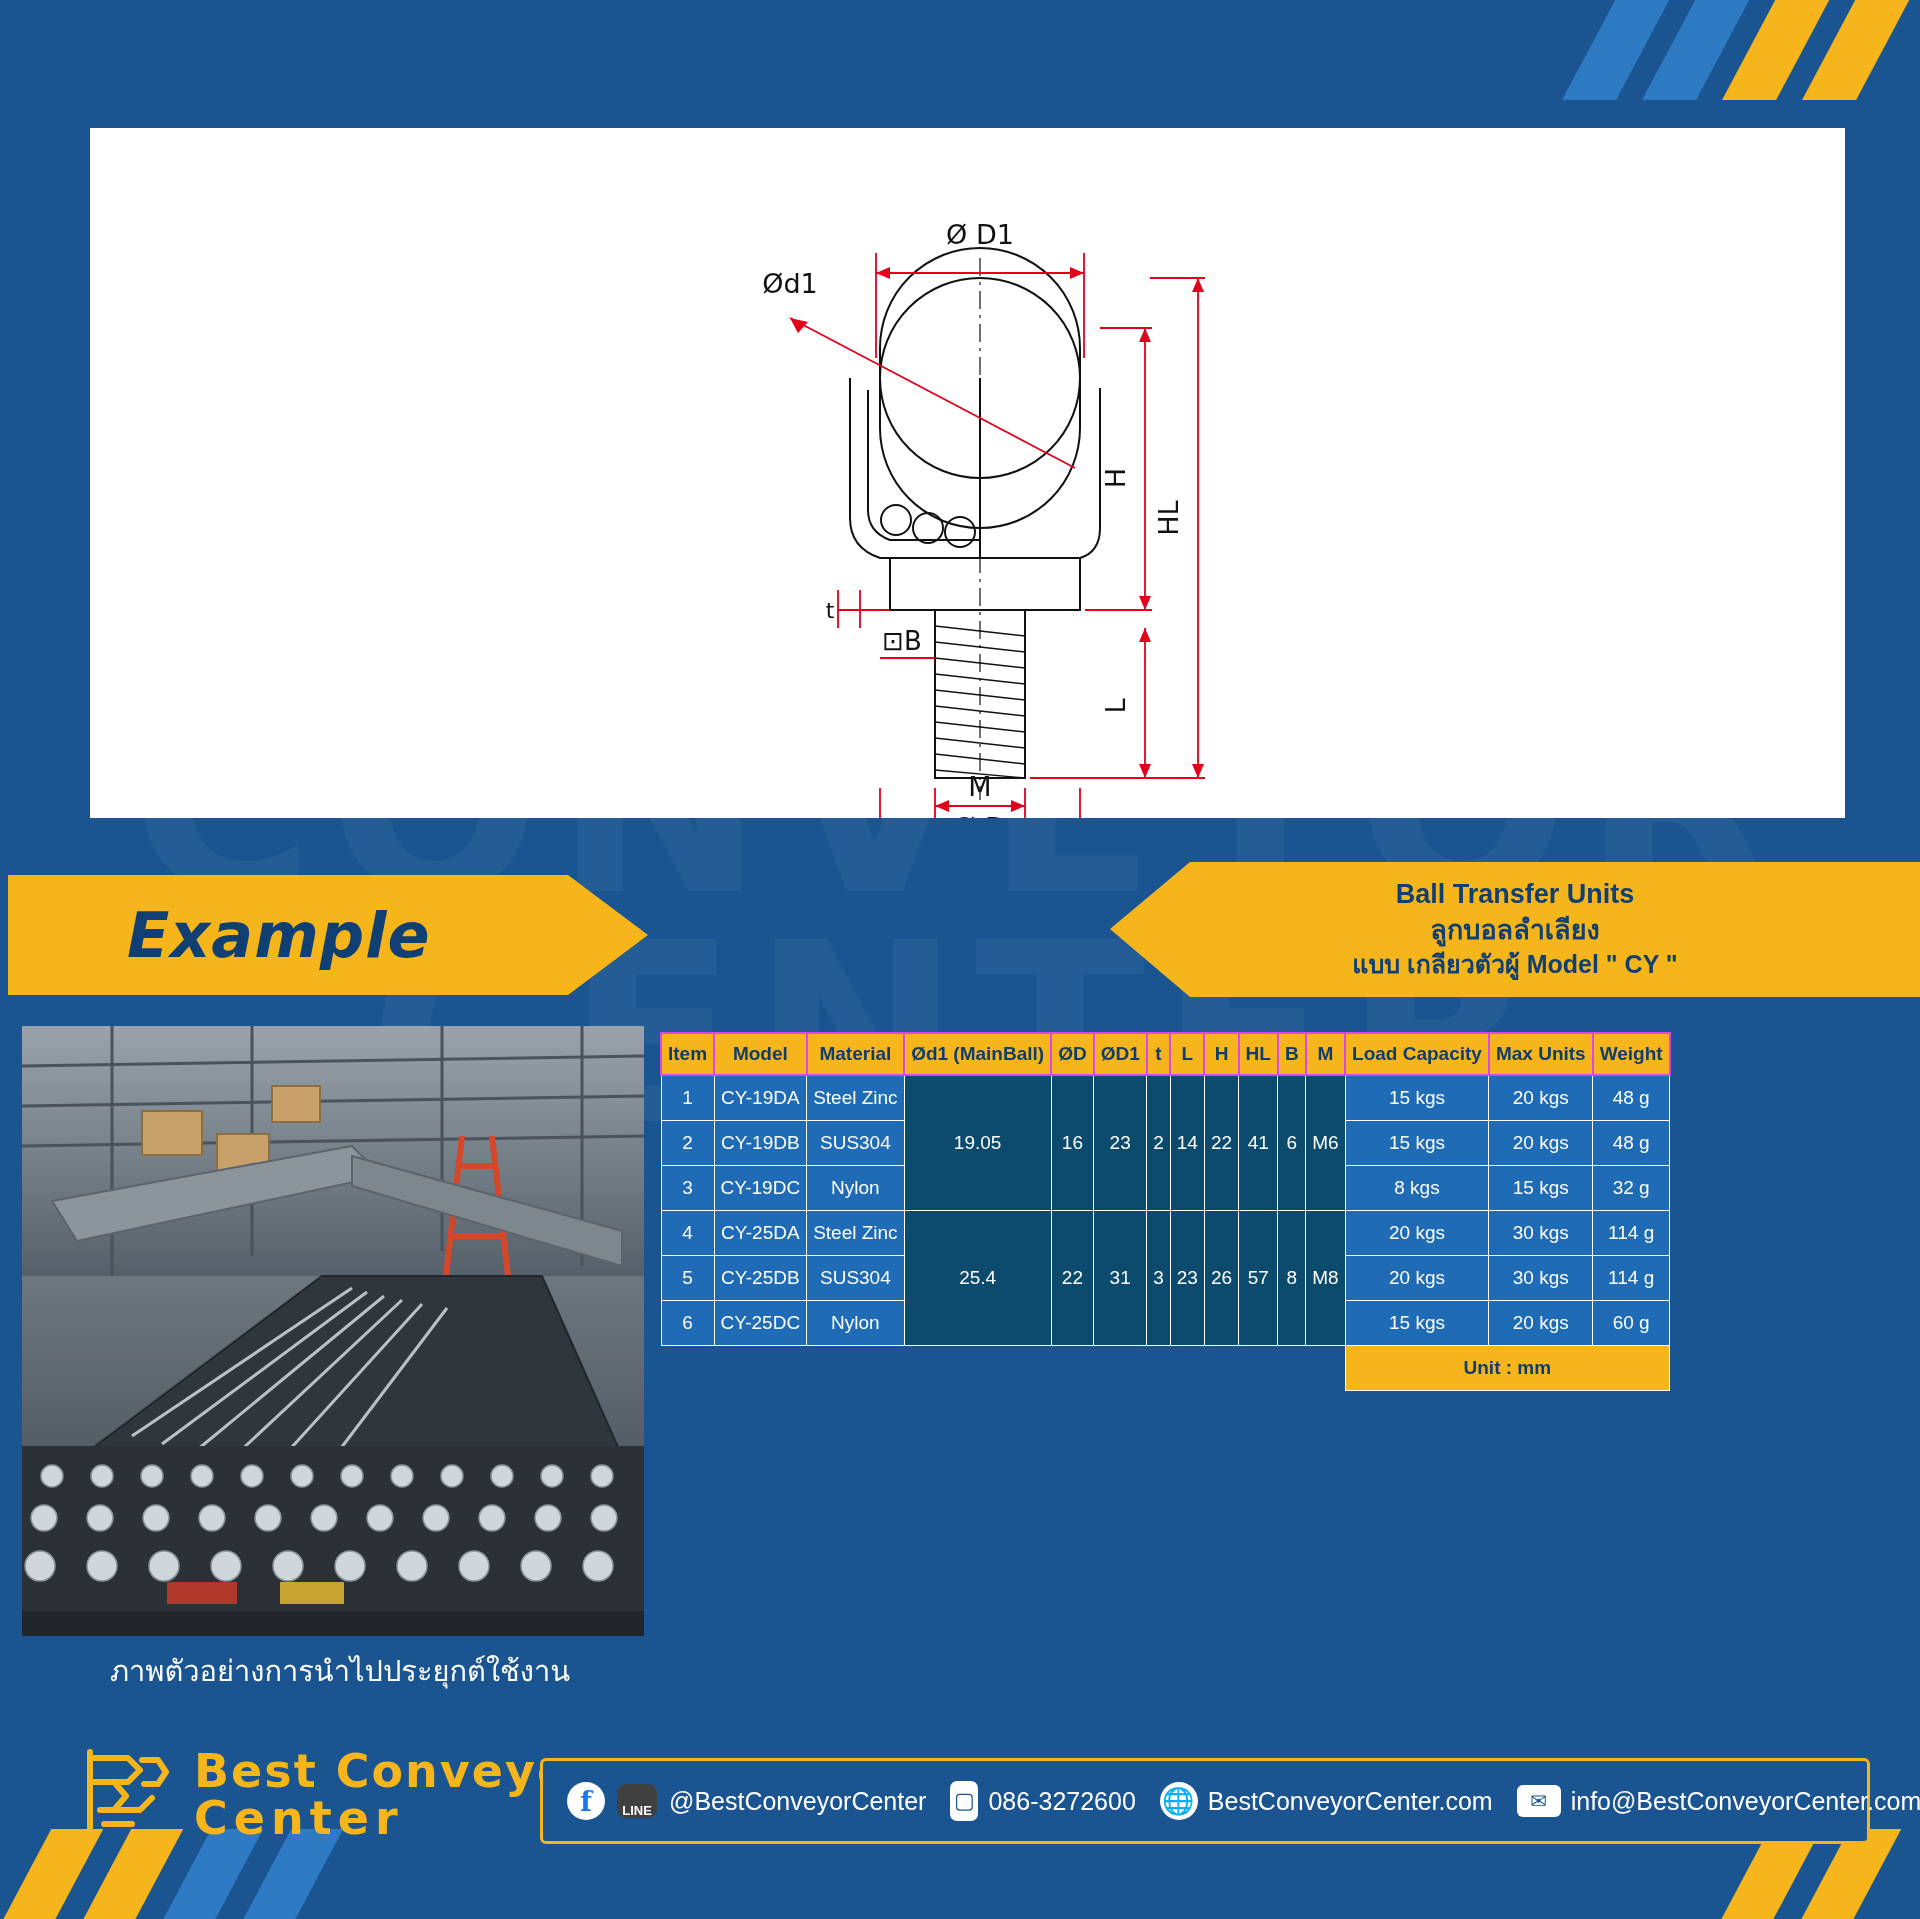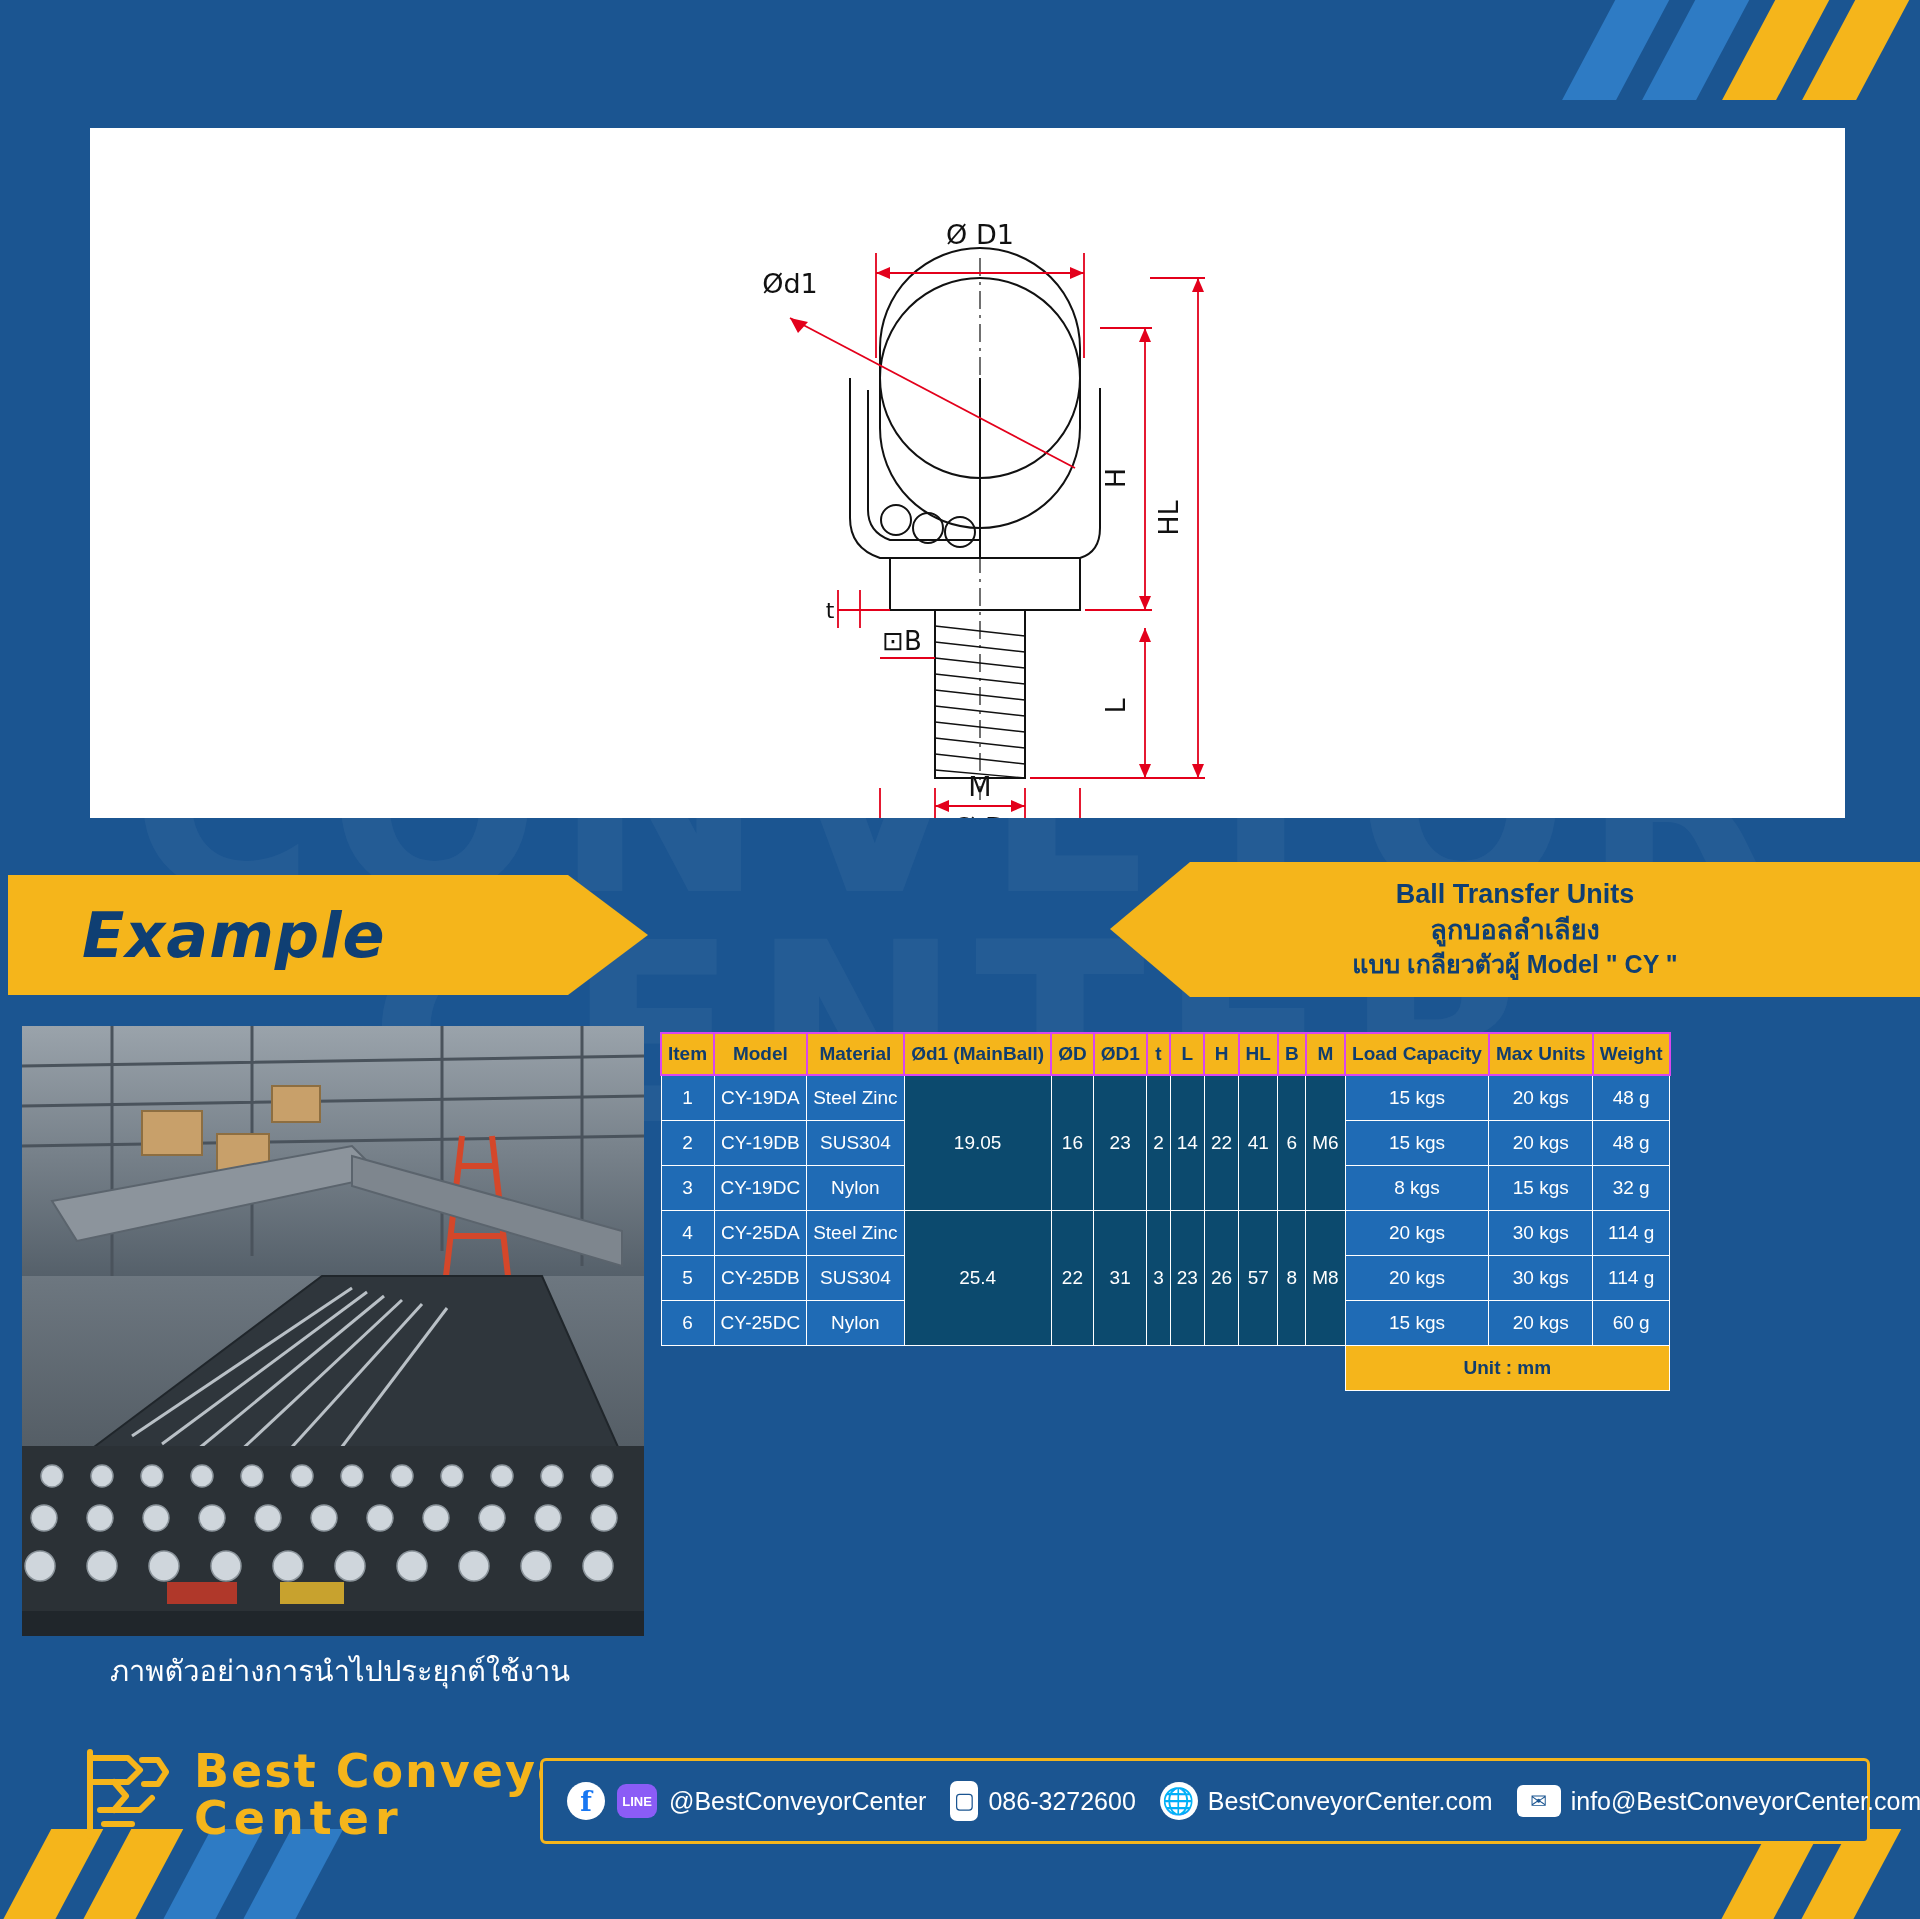--- a/index.html
+++ b/index.html
@@ -79,7 +79,7 @@
     font-weight: bold;
     font-style: italic;
     letter-spacing: 1px;
-    margin-left: 74px;
+    margin-left: 119px;
     font-family: "DejaVu Sans", sans-serif;
   }
 

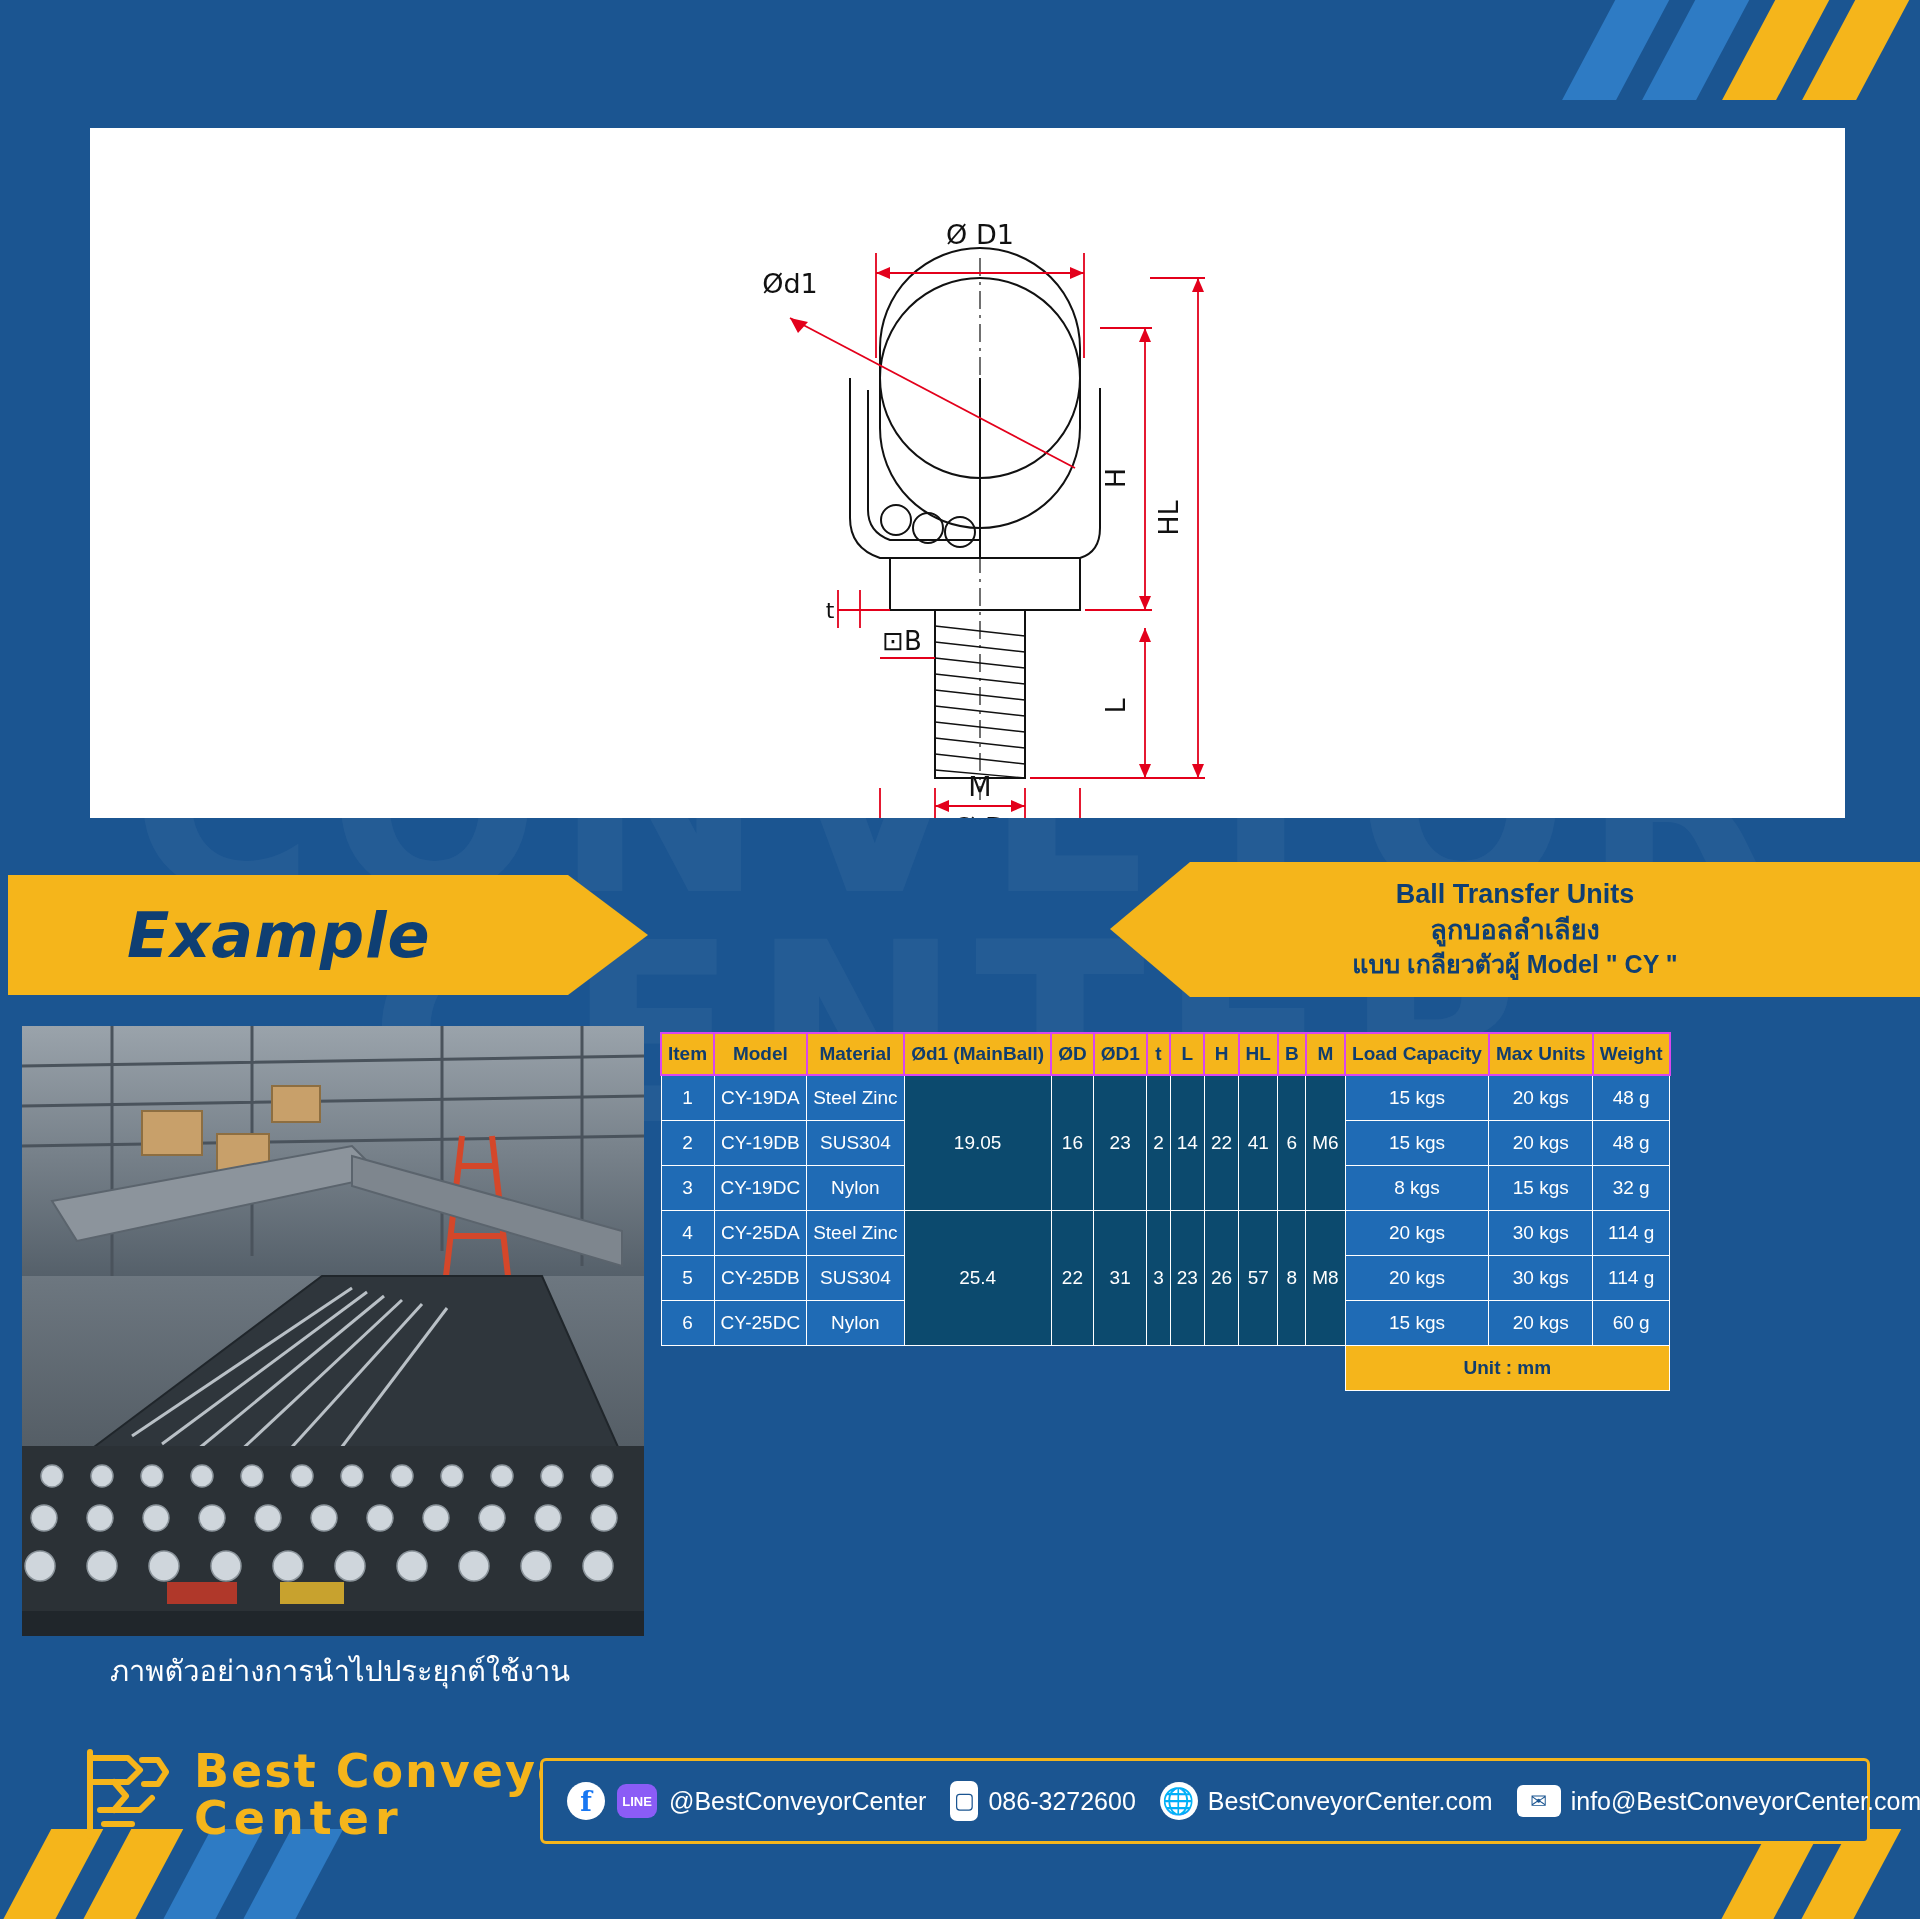--- a/index.html
+++ b/index.html
@@ -174,7 +174,7 @@
     flex: 0 0 auto;
   }
   .ic-fb { background: #ffffff; color: #1877f2; font-weight: bold; font-size: 27px; font-family: "DejaVu Serif", serif; }
-  .ic-line { background: #8b5cf6; color: #ffffff; font-size: 13px; font-weight: bold; border-radius: 9px; width: 40px; height: 34px; }
+  .ic-line { background: #404040; color: #ffffff; font-size: 13px; font-weight: bold; border-radius: 9px; width: 40px; height: 34px; align-items: flex-end; }
   .ic-phone { background: #ffffff; color: #1b5591; font-size: 22px; border-radius: 7px; width: 28px; height: 40px; }
   .ic-globe { background: #ffffff; color: #1b5591; font-size: 26px; }
   .ic-mail { background: #ffffff; color: #1b5591; font-size: 20px; border-radius: 6px; width: 44px; height: 32px; }

